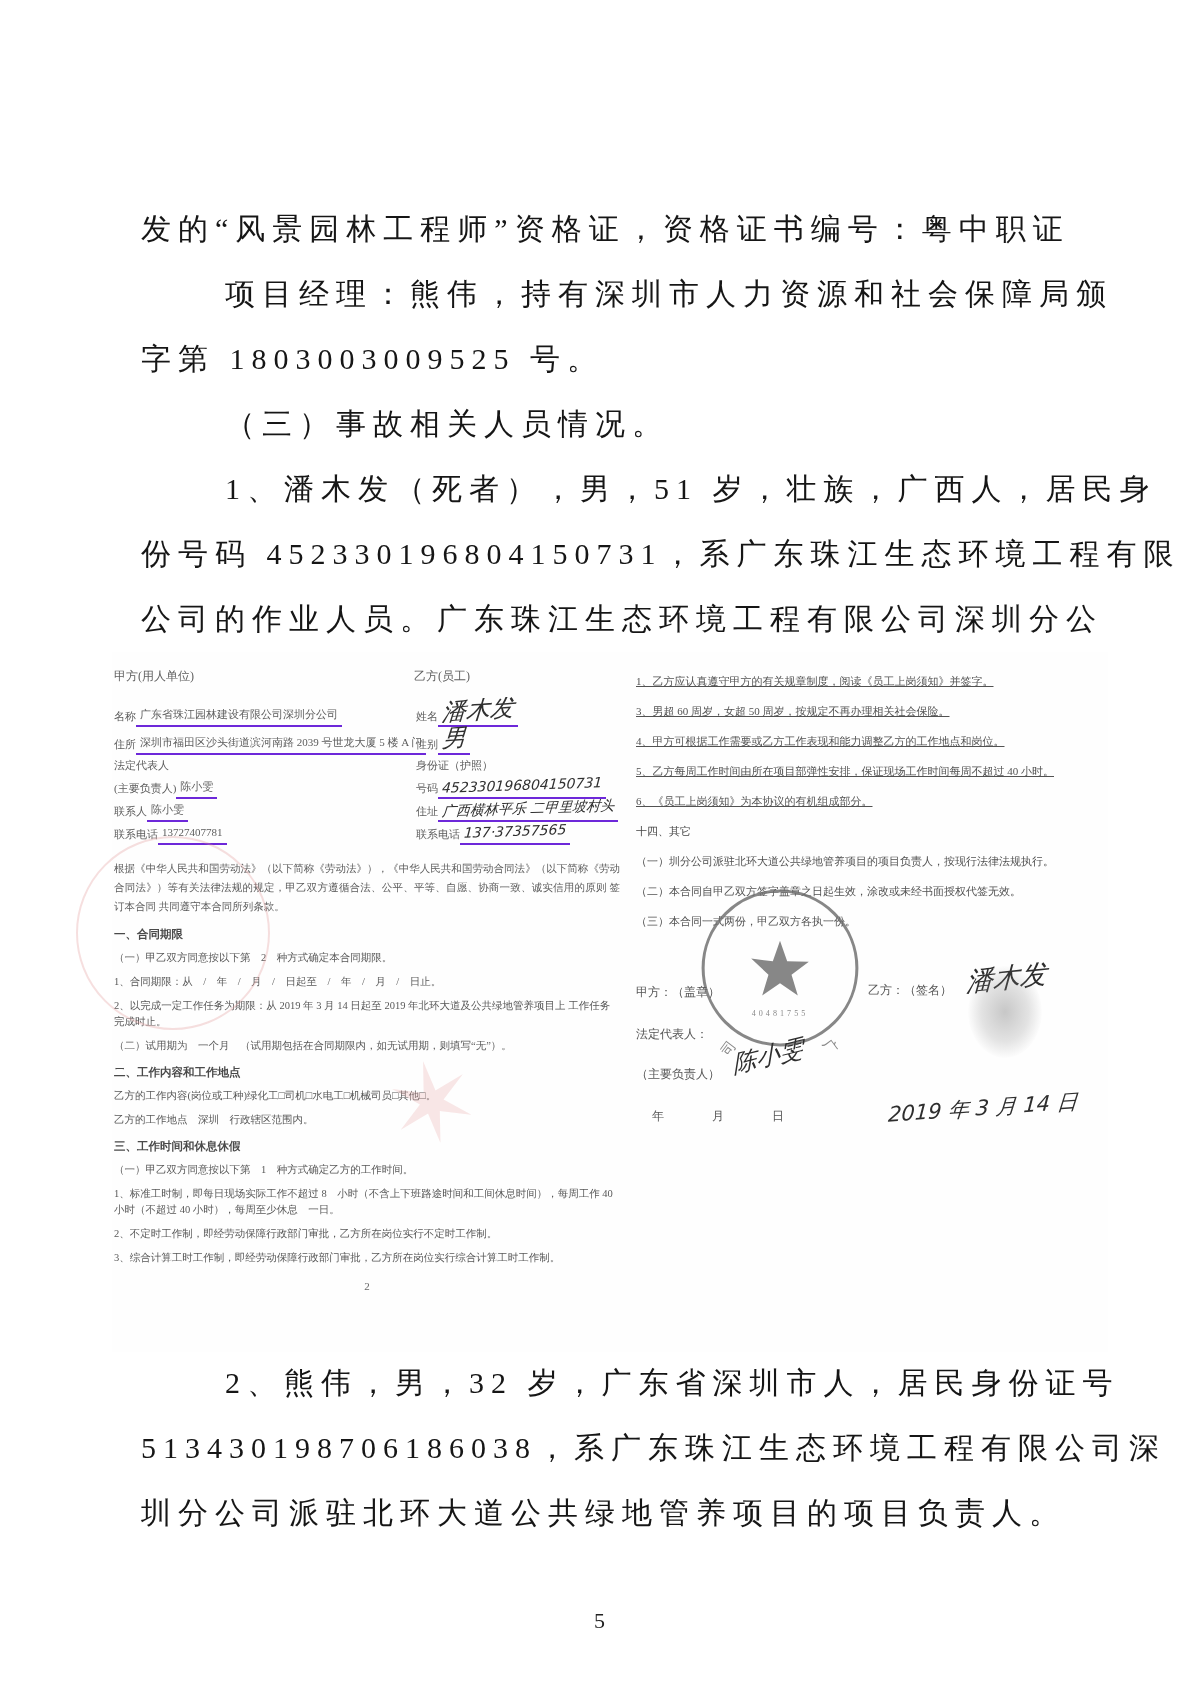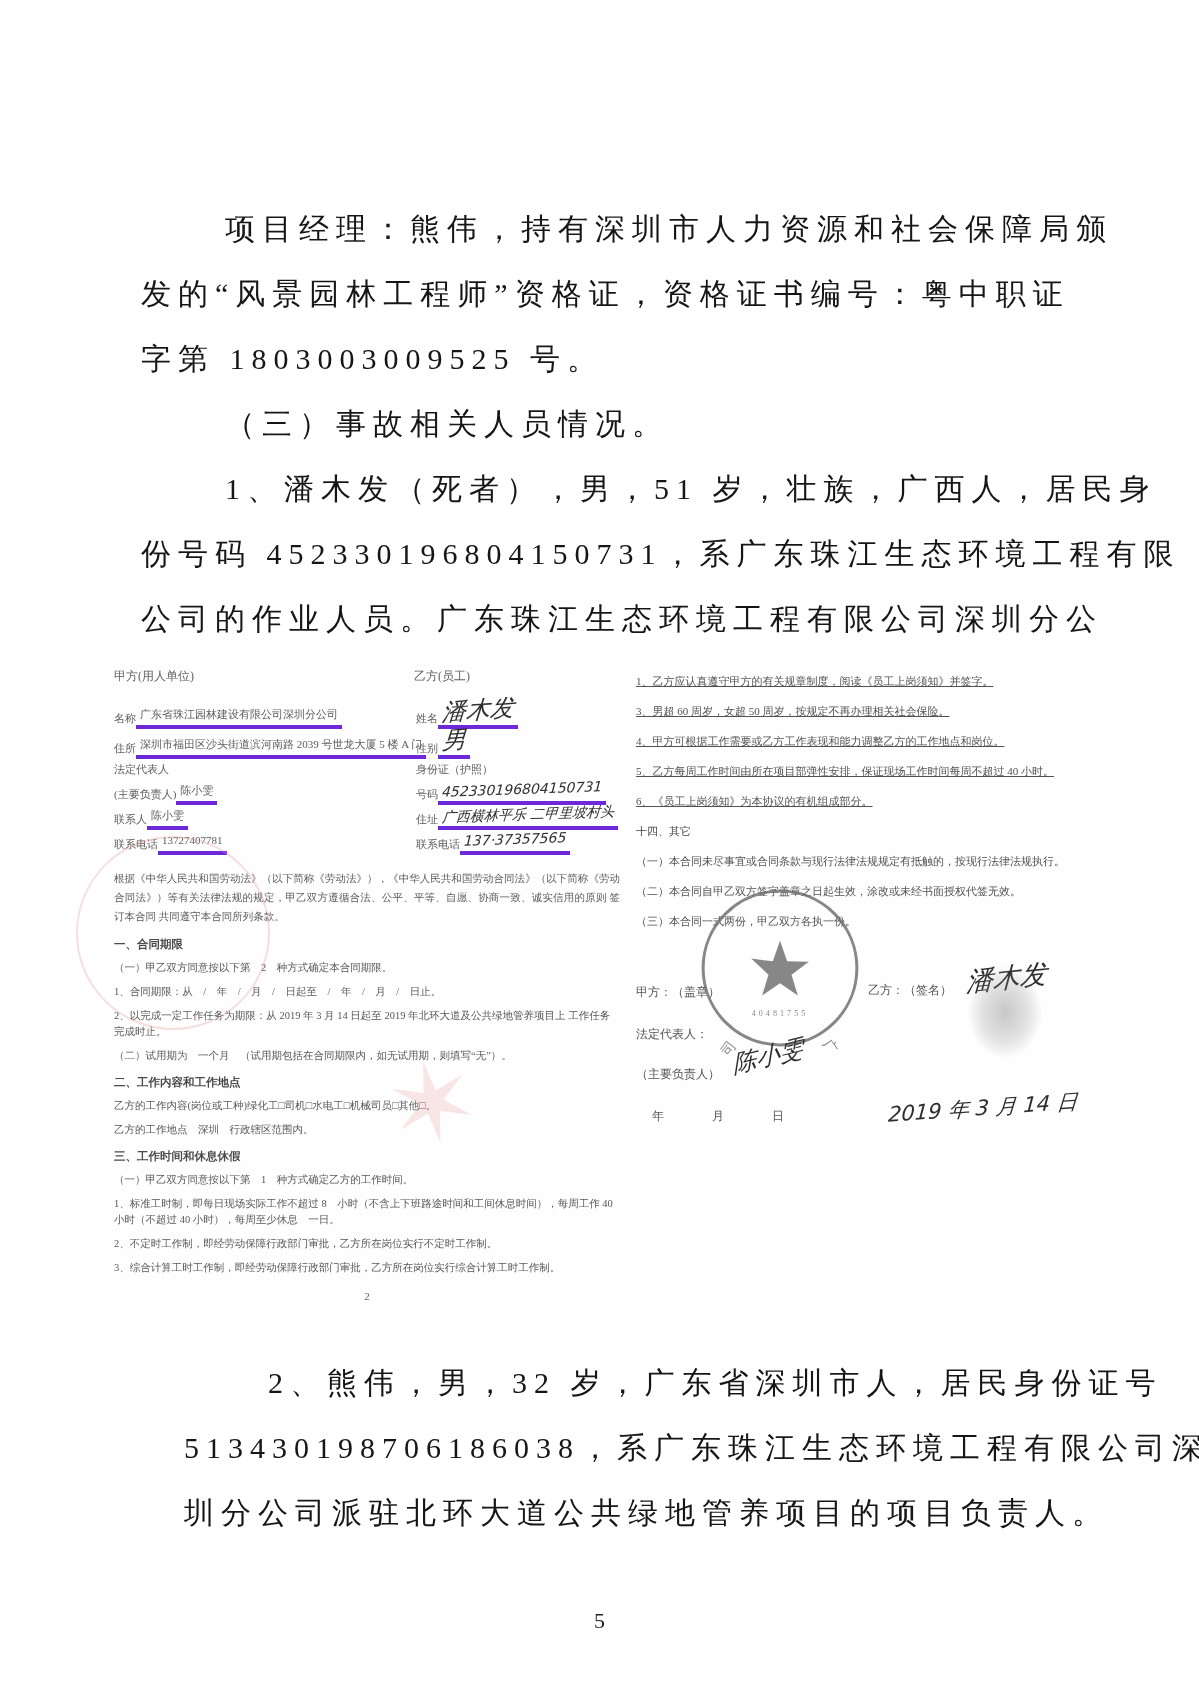--- a/index.html
+++ b/index.html
@@ -54,8 +54,8 @@
 <body>
 
 <div class="bodytext" id="block1">
+    <div class="line">发的“风景园林工程师”资格证，资格证书编号：粤中职证</div>
     <div class="line indent">项目经理：熊伟，持有深圳市人力资源和社会保障局颁</div>
-    <div class="line">发的“风景园林工程师”资格证，资格证书编号：粤中职证</div>
     <div class="line">字第 1803003009525 号。</div>
     <div class="line indent">（三）事故相关人员情况。</div>
     <div class="line indent">1、潘木发（死者），男，51 岁，壮族，广西人，居民身</div>

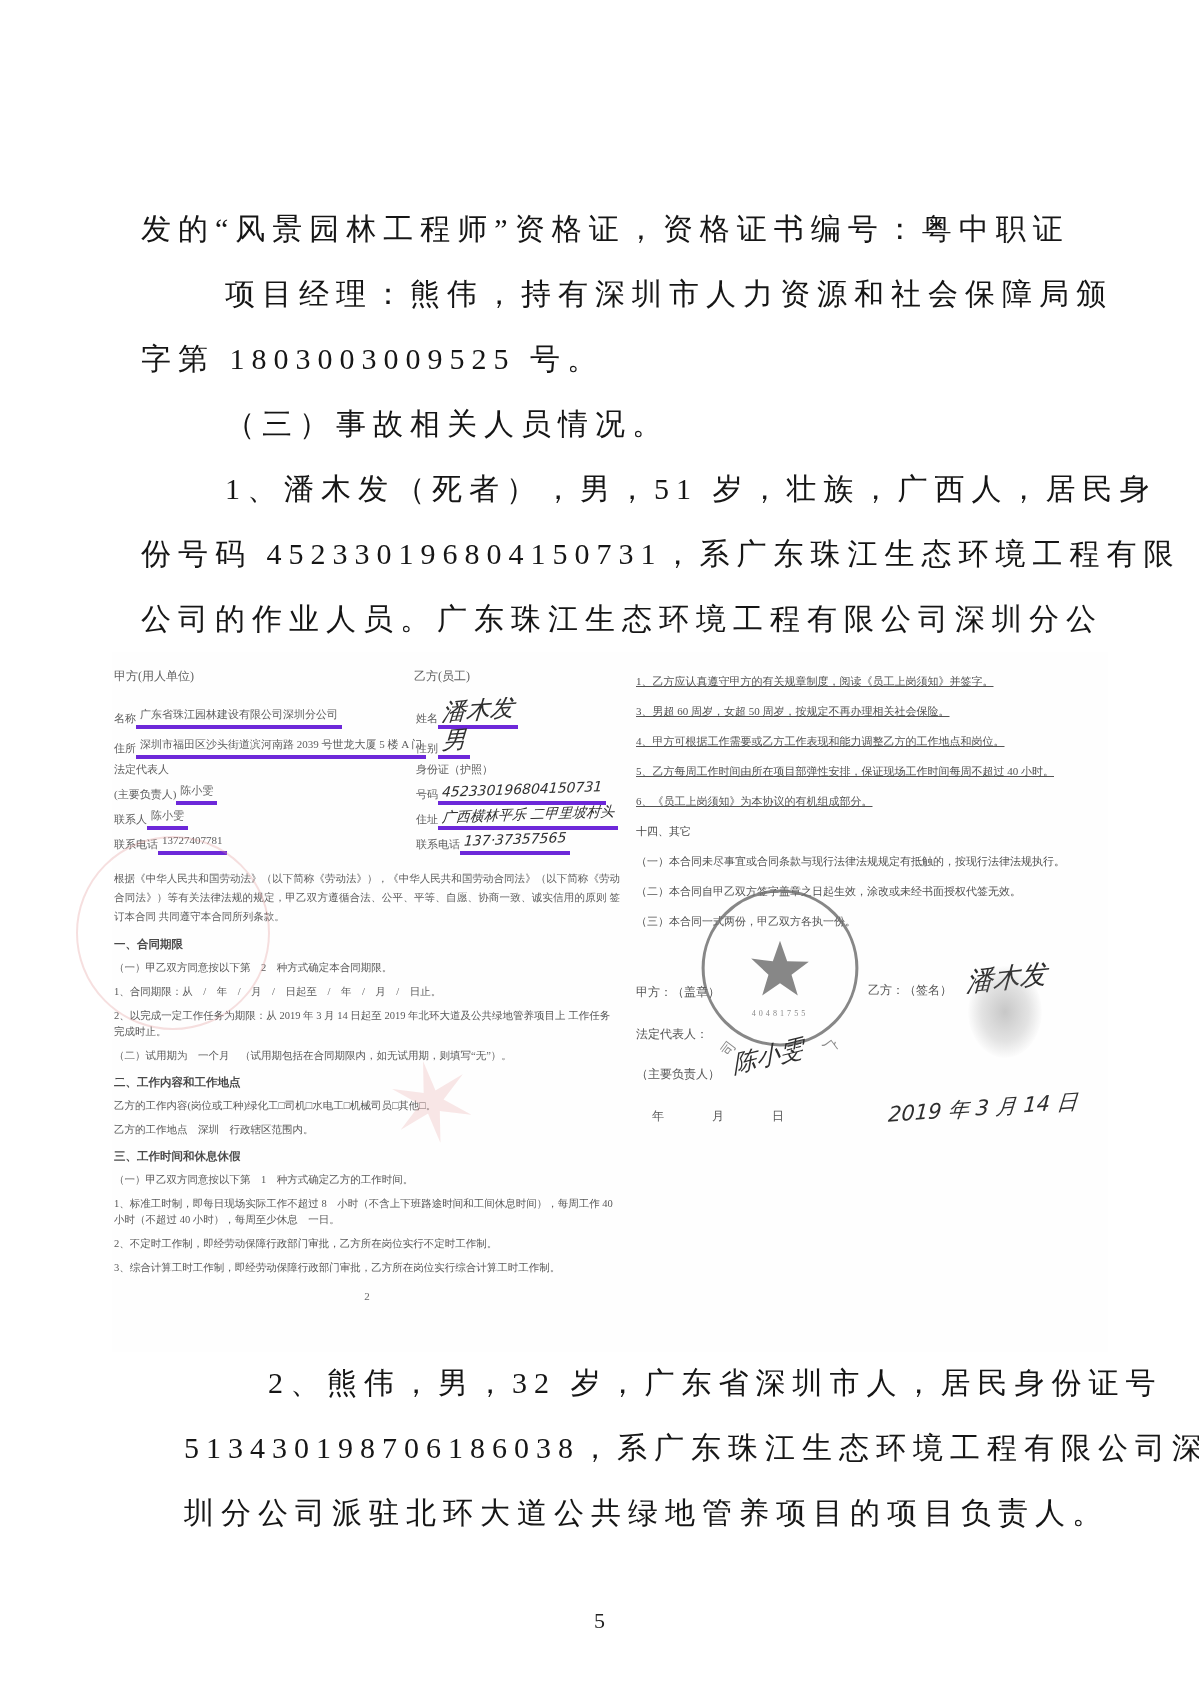--- a/index.html
+++ b/index.html
@@ -23,7 +23,7 @@
   .parties .pa{width:300px;}
   .frow{display:flex;align-items:flex-end;font-size:11px;line-height:21px;color:#5c5c5c;}
   .fl{white-space:nowrap;}
-  .fv{border-bottom:4px solid #6d28d9;flex:0 0 auto;padding:0 4px;white-space:nowrap;}
+  .fv{border-bottom:2px solid #6d28d9;flex:0 0 auto;padding:0 4px;white-space:nowrap;}
   .fcell-l{width:302px;display:flex;align-items:flex-end;text-align:center;}
   .fcell-r{flex:1;display:flex;align-items:flex-end;}
   .hand{font-family:"DejaVu Sans",sans-serif;font-style:italic;color:#303030;display:inline-block;transform:rotate(-2deg) skewX(-6deg);font-size:14px;line-height:14px;}

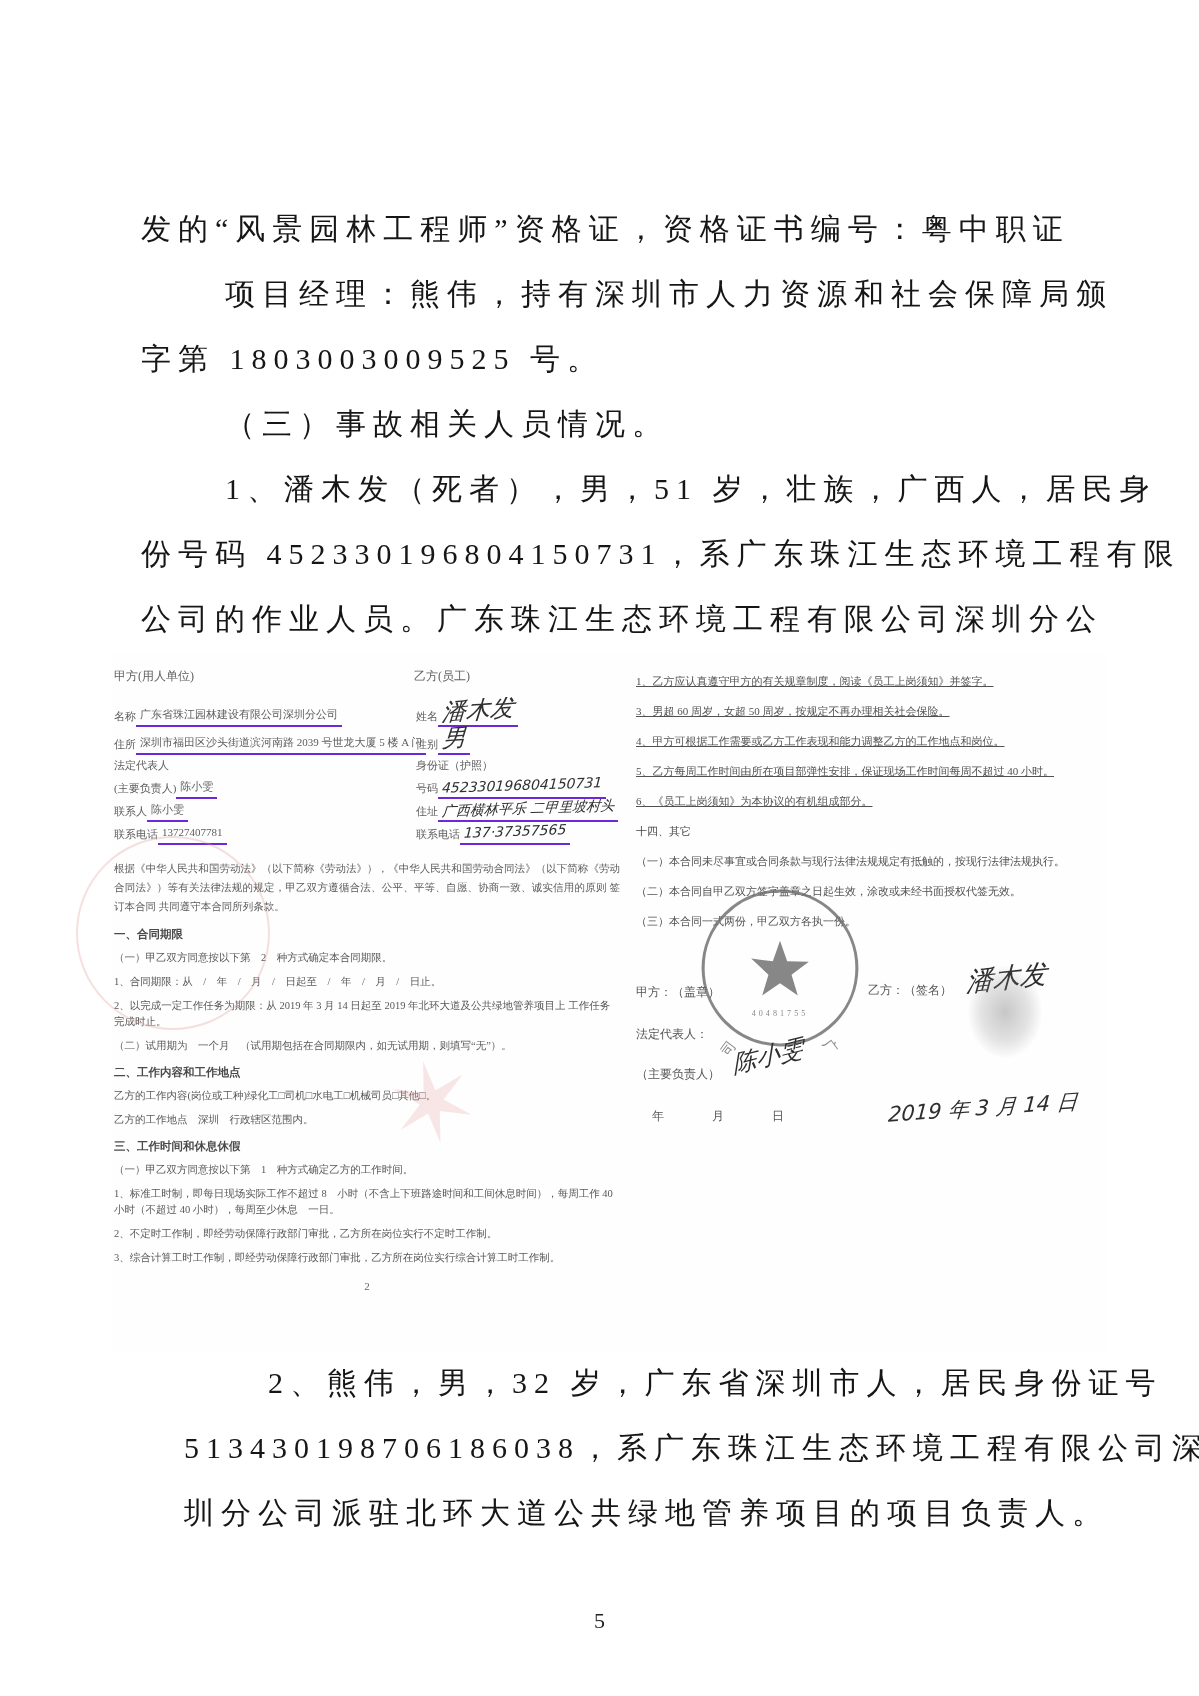--- a/index.html
+++ b/index.html
@@ -163,7 +163,7 @@
         <div class="rclause">5、乙方每周工作时间由所在项目部弹性安排，保证现场工作时间每周不超过 40 小时。</div>
         <div class="rclause">6、《员工上岗须知》为本协议的有机组成部分。</div>
         <div class="rclause sec">十四、其它</div>
-        <div class="rclause plain">（一）本合同未尽事宜或合同条款与现行法律法规规定有抵触的，按现行法律法规执行。</div>
+        <div class="rclause plain">（一）圳分公司派驻北环大道公共绿地管养项目的项目负责人，按现行法律法规执行。</div>
         <div class="rclause plain">（二）本合同自甲乙双方签字盖章之日起生效，涂改或未经书面授权代签无效。</div>
         <div class="rclause plain">（三）本合同一式两份，甲乙双方各执一份。</div>
       </div>

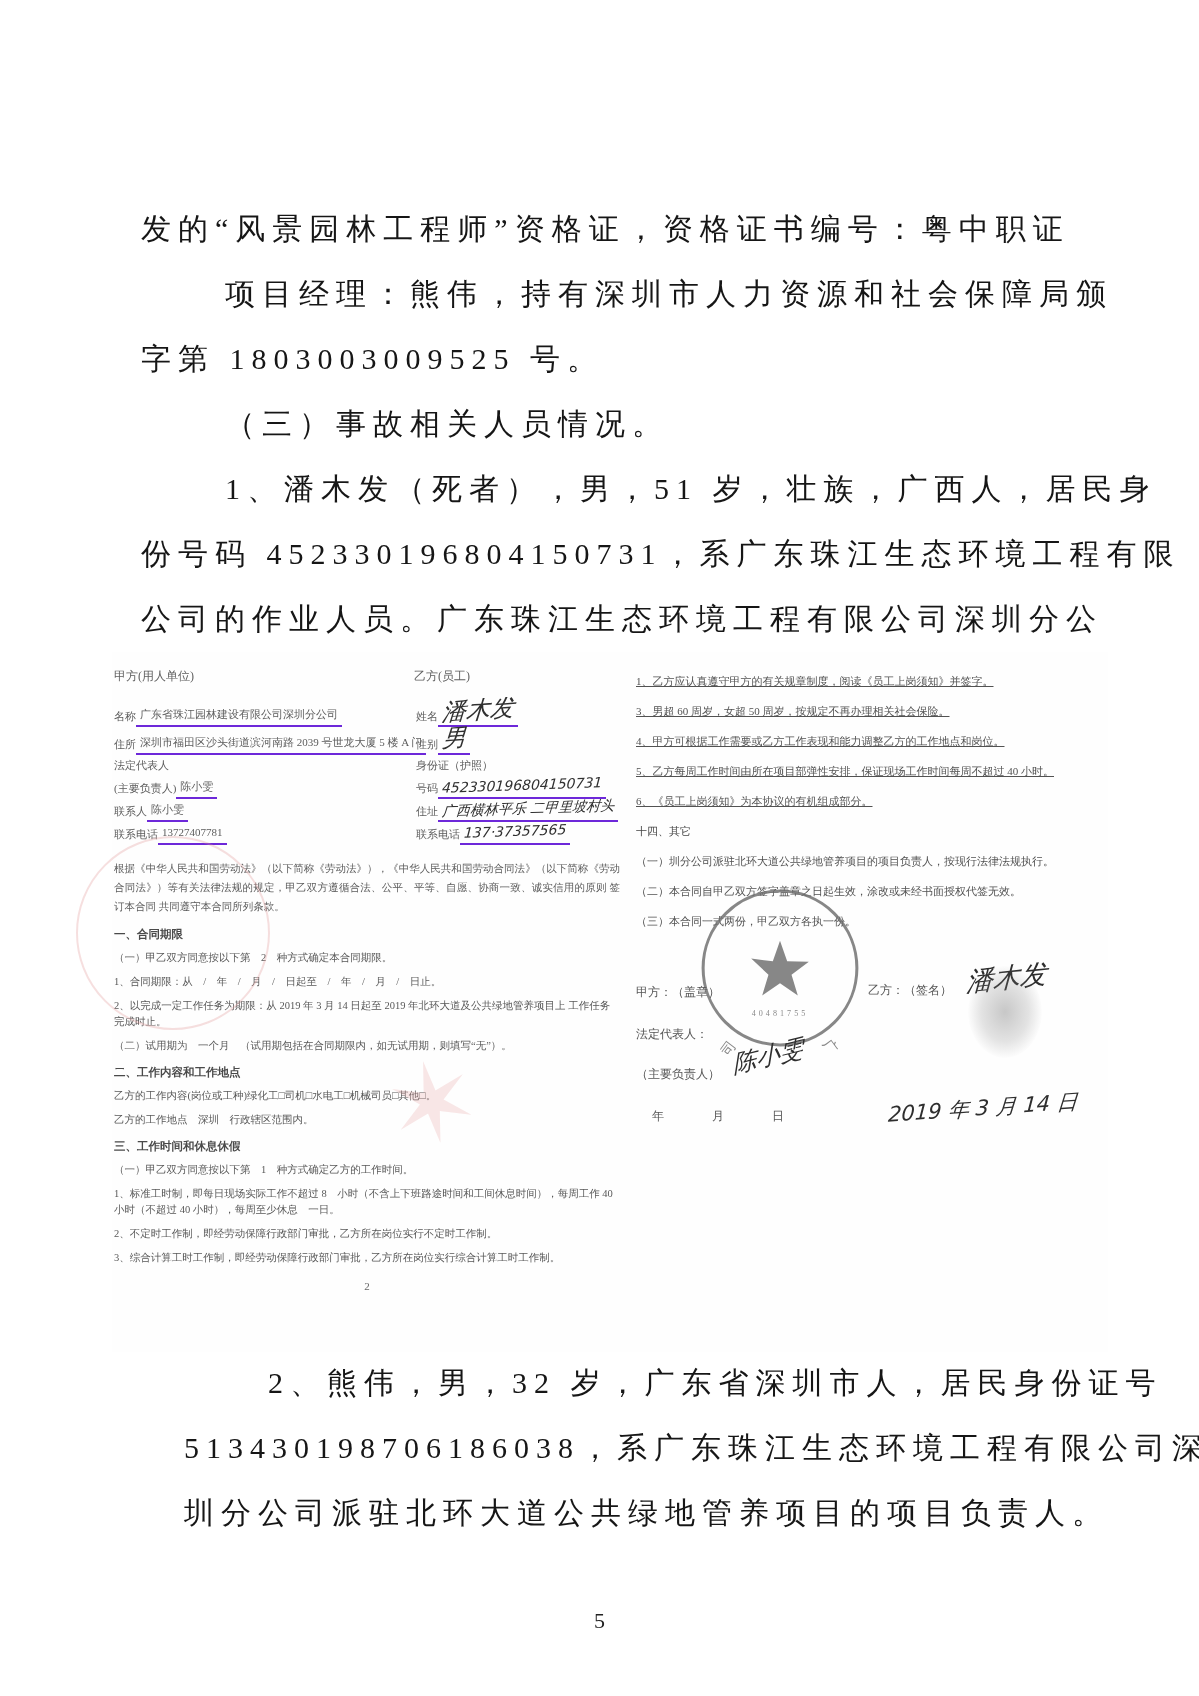--- a/index.html
+++ b/index.html
@@ -8,7 +8,7 @@
   
   .bodytext{position:absolute;left:141px;width:920px;}
   #block1{top:196px;}
-  #block2{top:1350px;margin-left:43px;}
+  #block2{top:1350px;}
   .line{font-size:30px;line-height:65px;letter-spacing:7px;white-space:nowrap;color:#161616;}
   .line.indent{padding-left:84px;}
 

